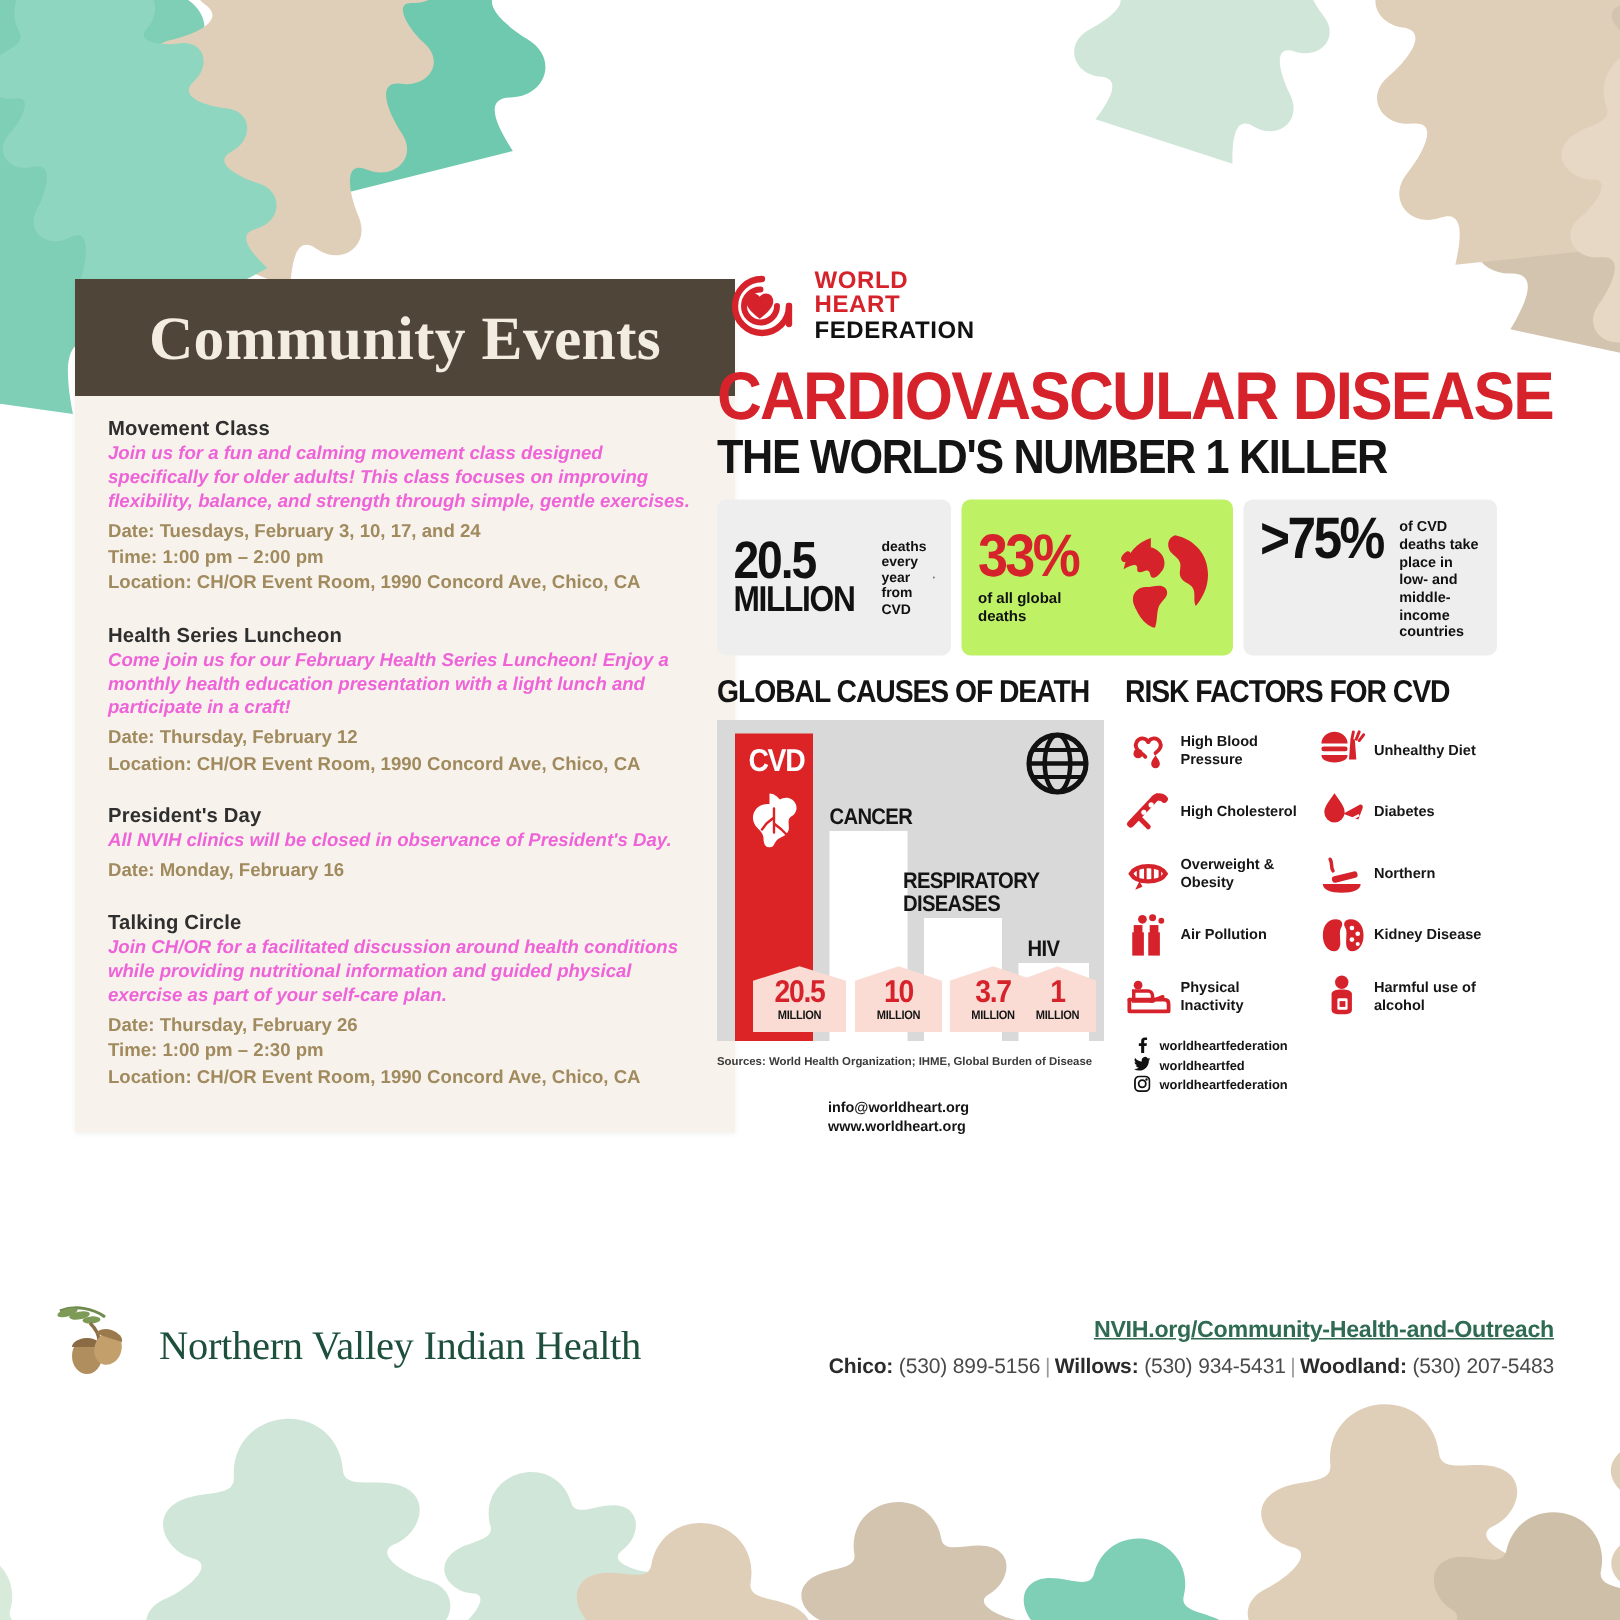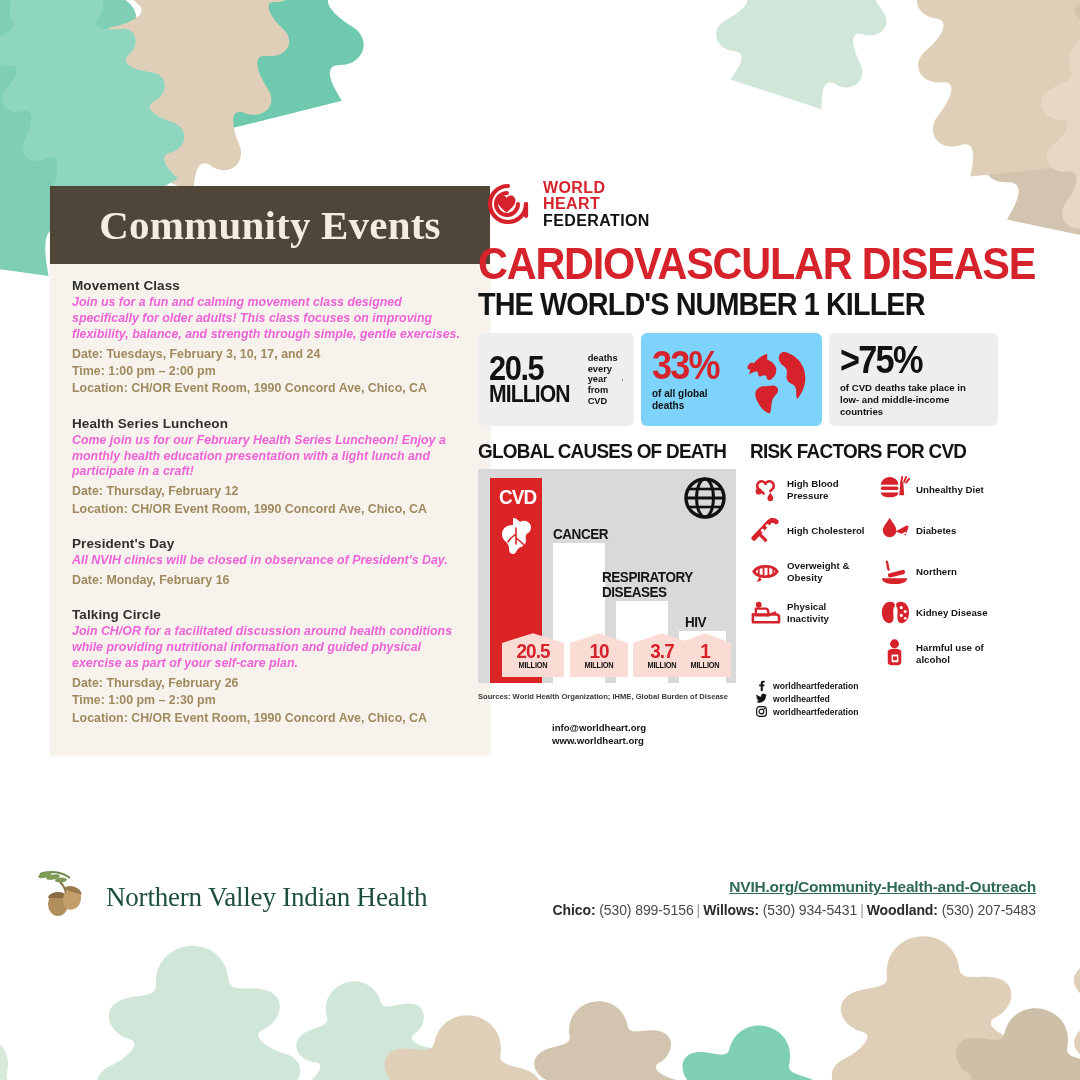--- a/index.html
+++ b/index.html
@@ -122,7 +122,7 @@
     align-items: center;
     position: relative;
   }
-  .stat-box.pink { background: #7dd3fc; justify-content: flex-end; }
+  .stat-box.pink { background: #bef264; justify-content: flex-end; }
   .box1 { width: 156px; }
   .box2 { width: 181px; }
   .box3 { width: 169px; flex-direction: column; align-items: flex-start; justify-content: center; }

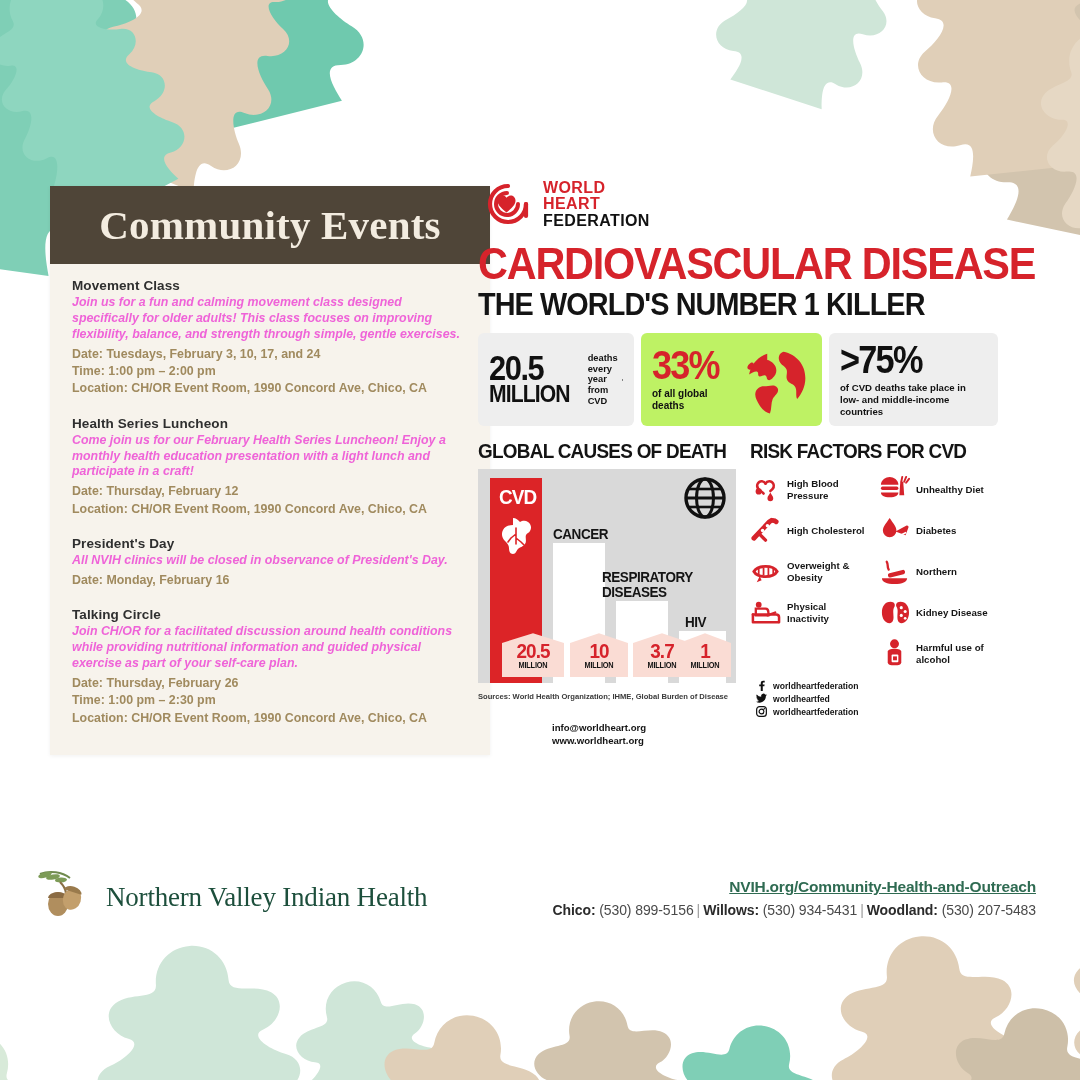--- a/index.html
+++ b/index.html
@@ -125,7 +125,7 @@
   .stat-box.pink { background: #bef264; justify-content: flex-end; }
   .box1 { width: 156px; }
   .box2 { width: 181px; }
-  .box3 { width: 169px; flex-direction: column; align-items: flex-start; justify-content: center; }
+  .box3 { width: 169px; flex-direction: row; align-items: flex-start; justify-content: center; }
 
   .bignum {
     font-size: 35px; font-weight: 700; color: #111;

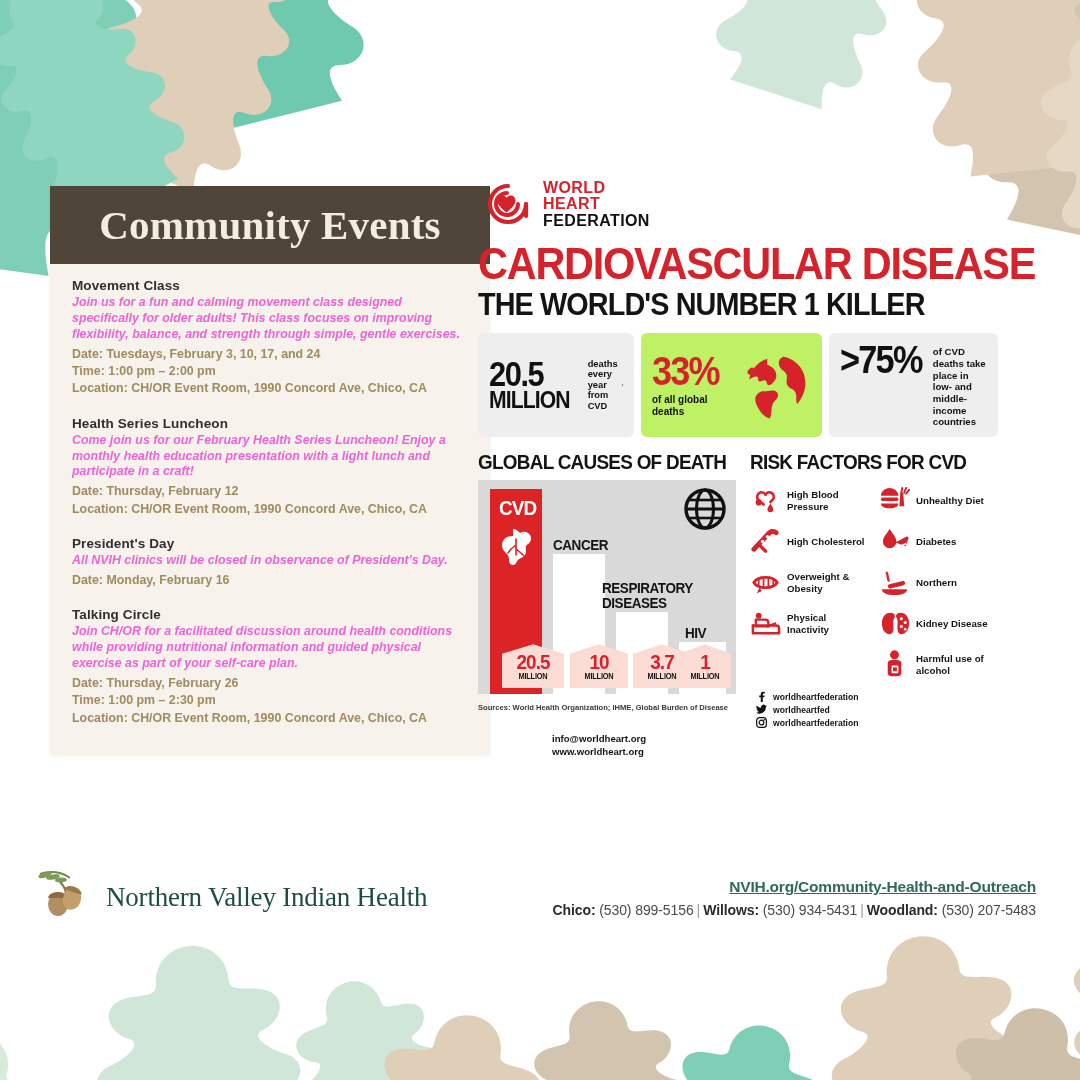--- a/index.html
+++ b/index.html
@@ -505,6 +505,18 @@
               <div class="risk-txt">Overweight &amp; Obesity</div>
             </div>
 
+            <div class="risk-item">
+              <svg class="risk-ico" viewBox="0 0 32 32">
+                <rect x="5" y="14" width="8" height="16" fill="#d6232b"></rect>
+                <rect x="16" y="14" width="8" height="16" fill="#d6232b"></rect>
+                <rect x="6" y="9" width="6" height="6" fill="#d6232b"></rect>
+                <rect x="17" y="9" width="6" height="6" fill="#d6232b"></rect>
+                <circle cx="12" cy="5" r="3" fill="#d6232b"></circle>
+                <circle cx="19" cy="4" r="2.4" fill="#d6232b"></circle>
+                <circle cx="25" cy="6" r="2" fill="#d6232b"></circle>
+              </svg>
+              <div class="risk-txt">Air Pollution</div>
+            </div>
 
             <div class="risk-item">
               <svg class="risk-ico" viewBox="0 0 32 32">

